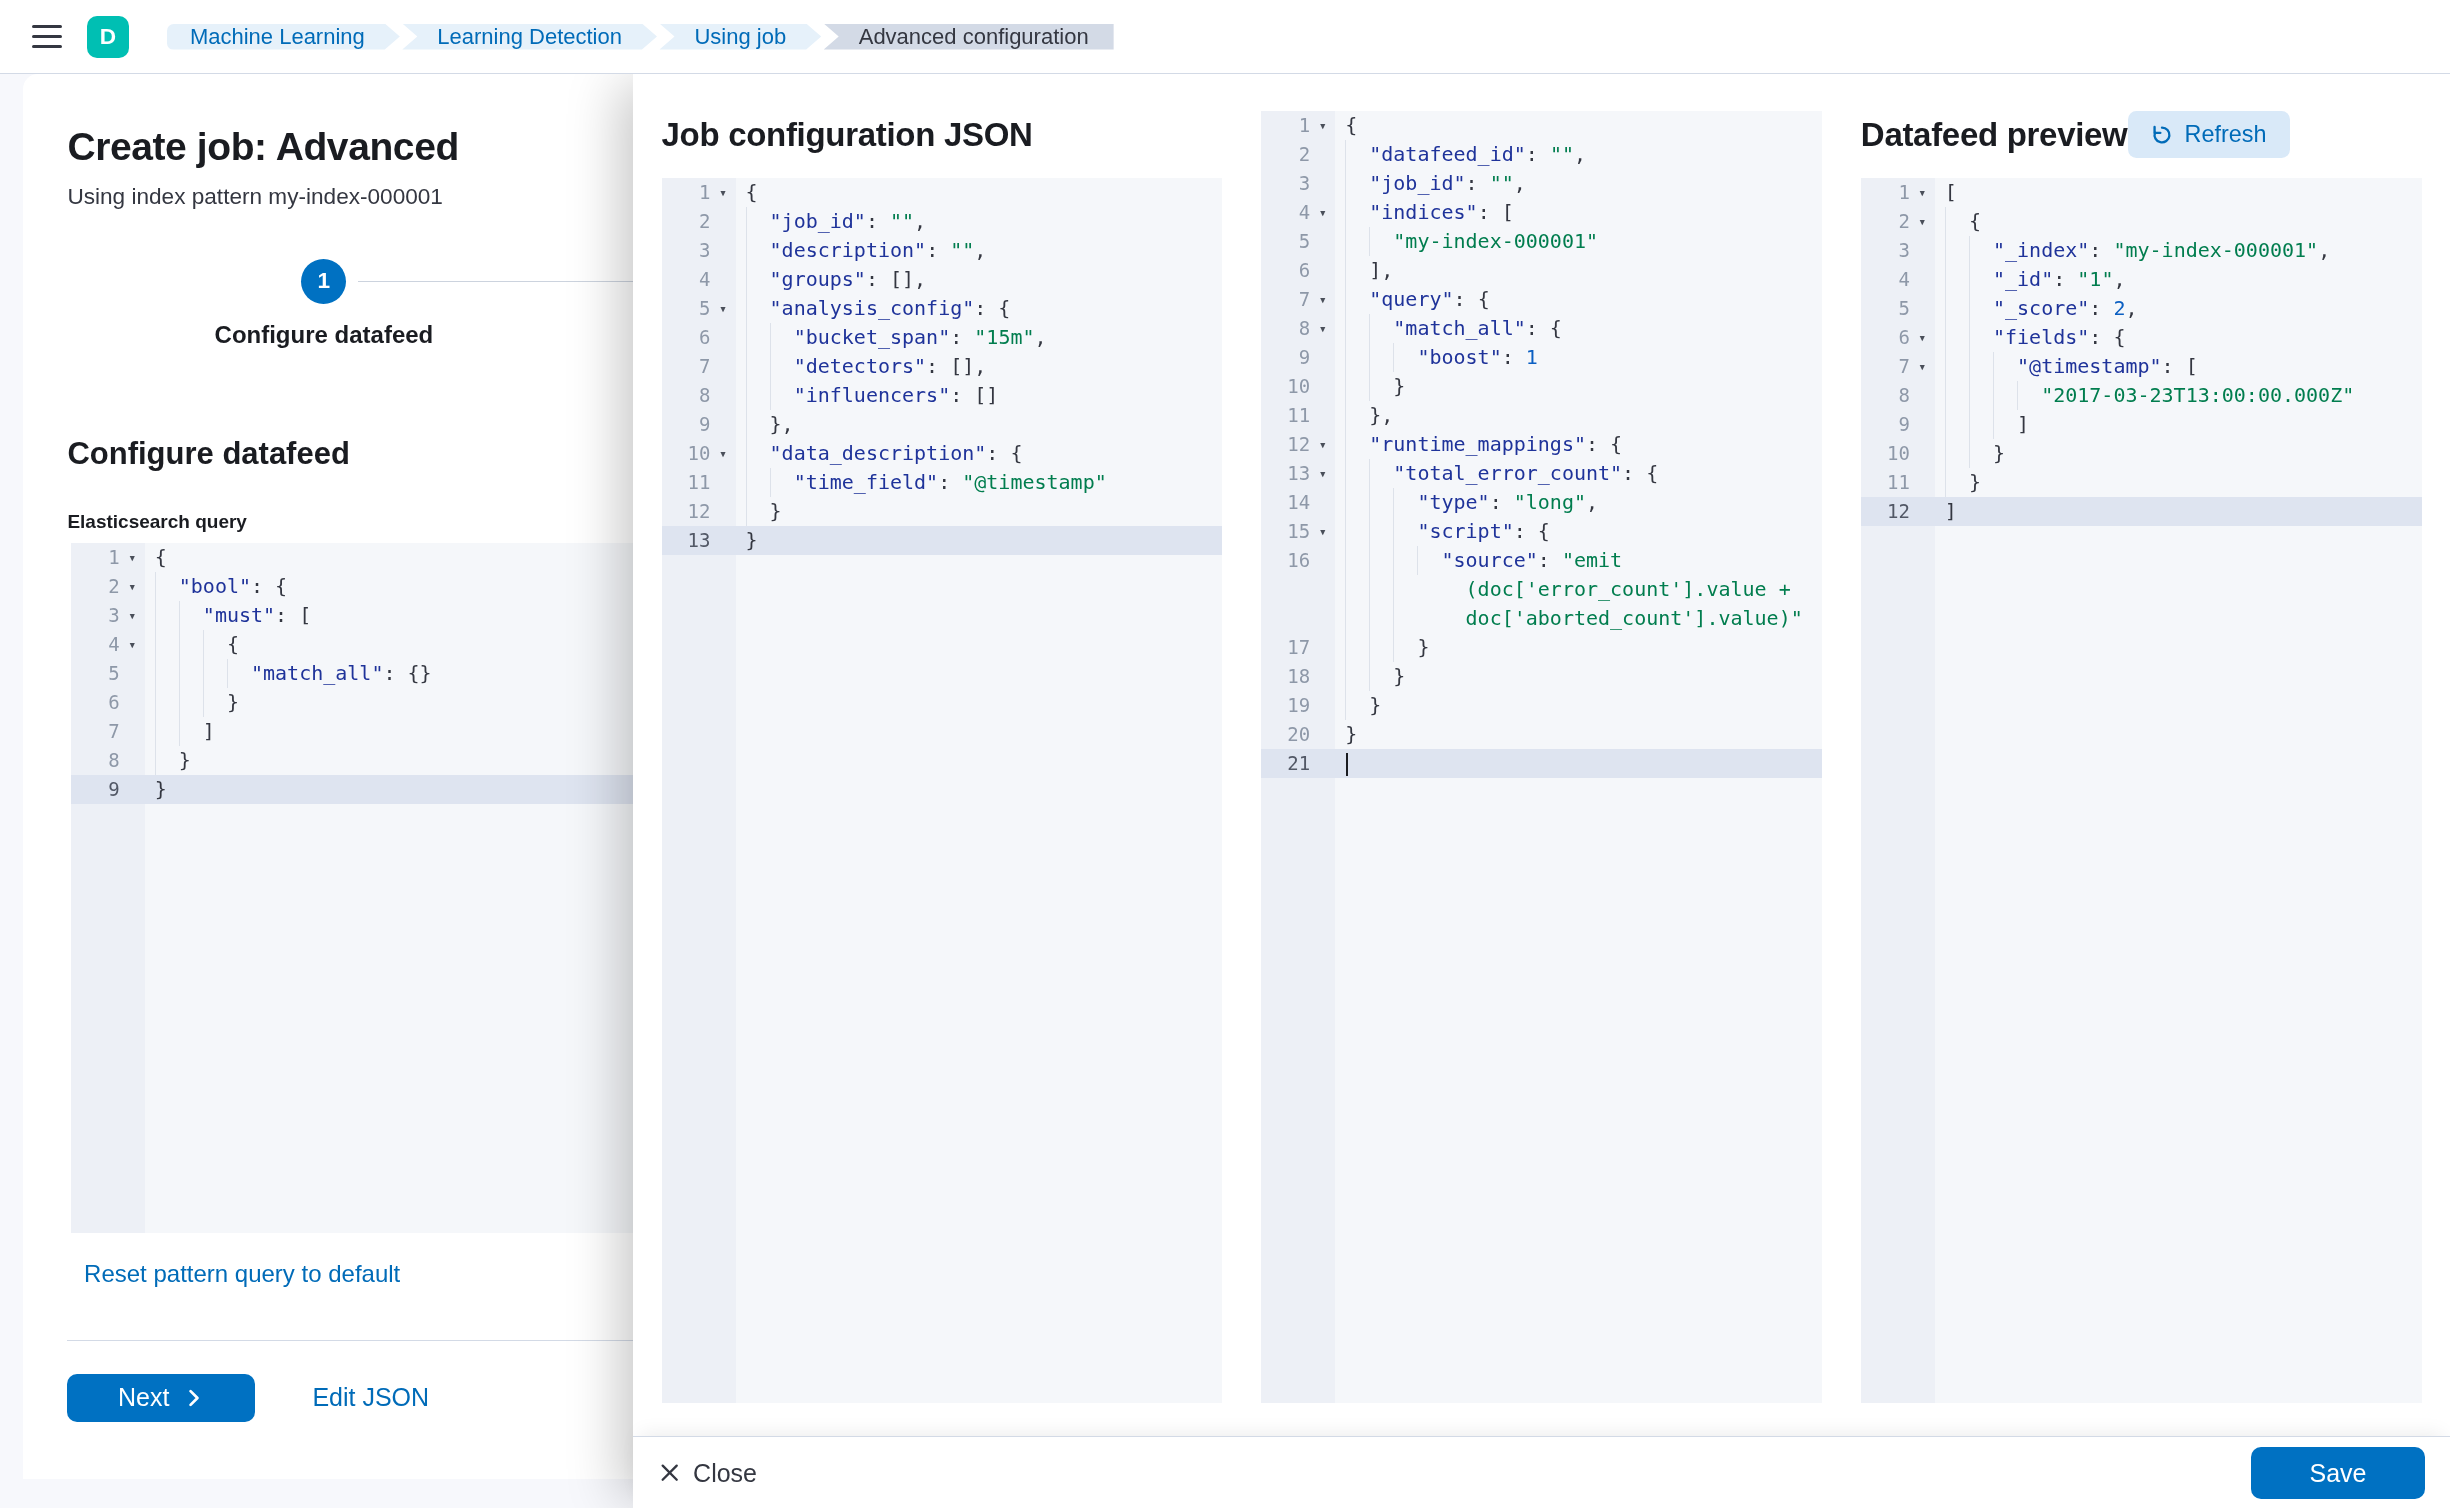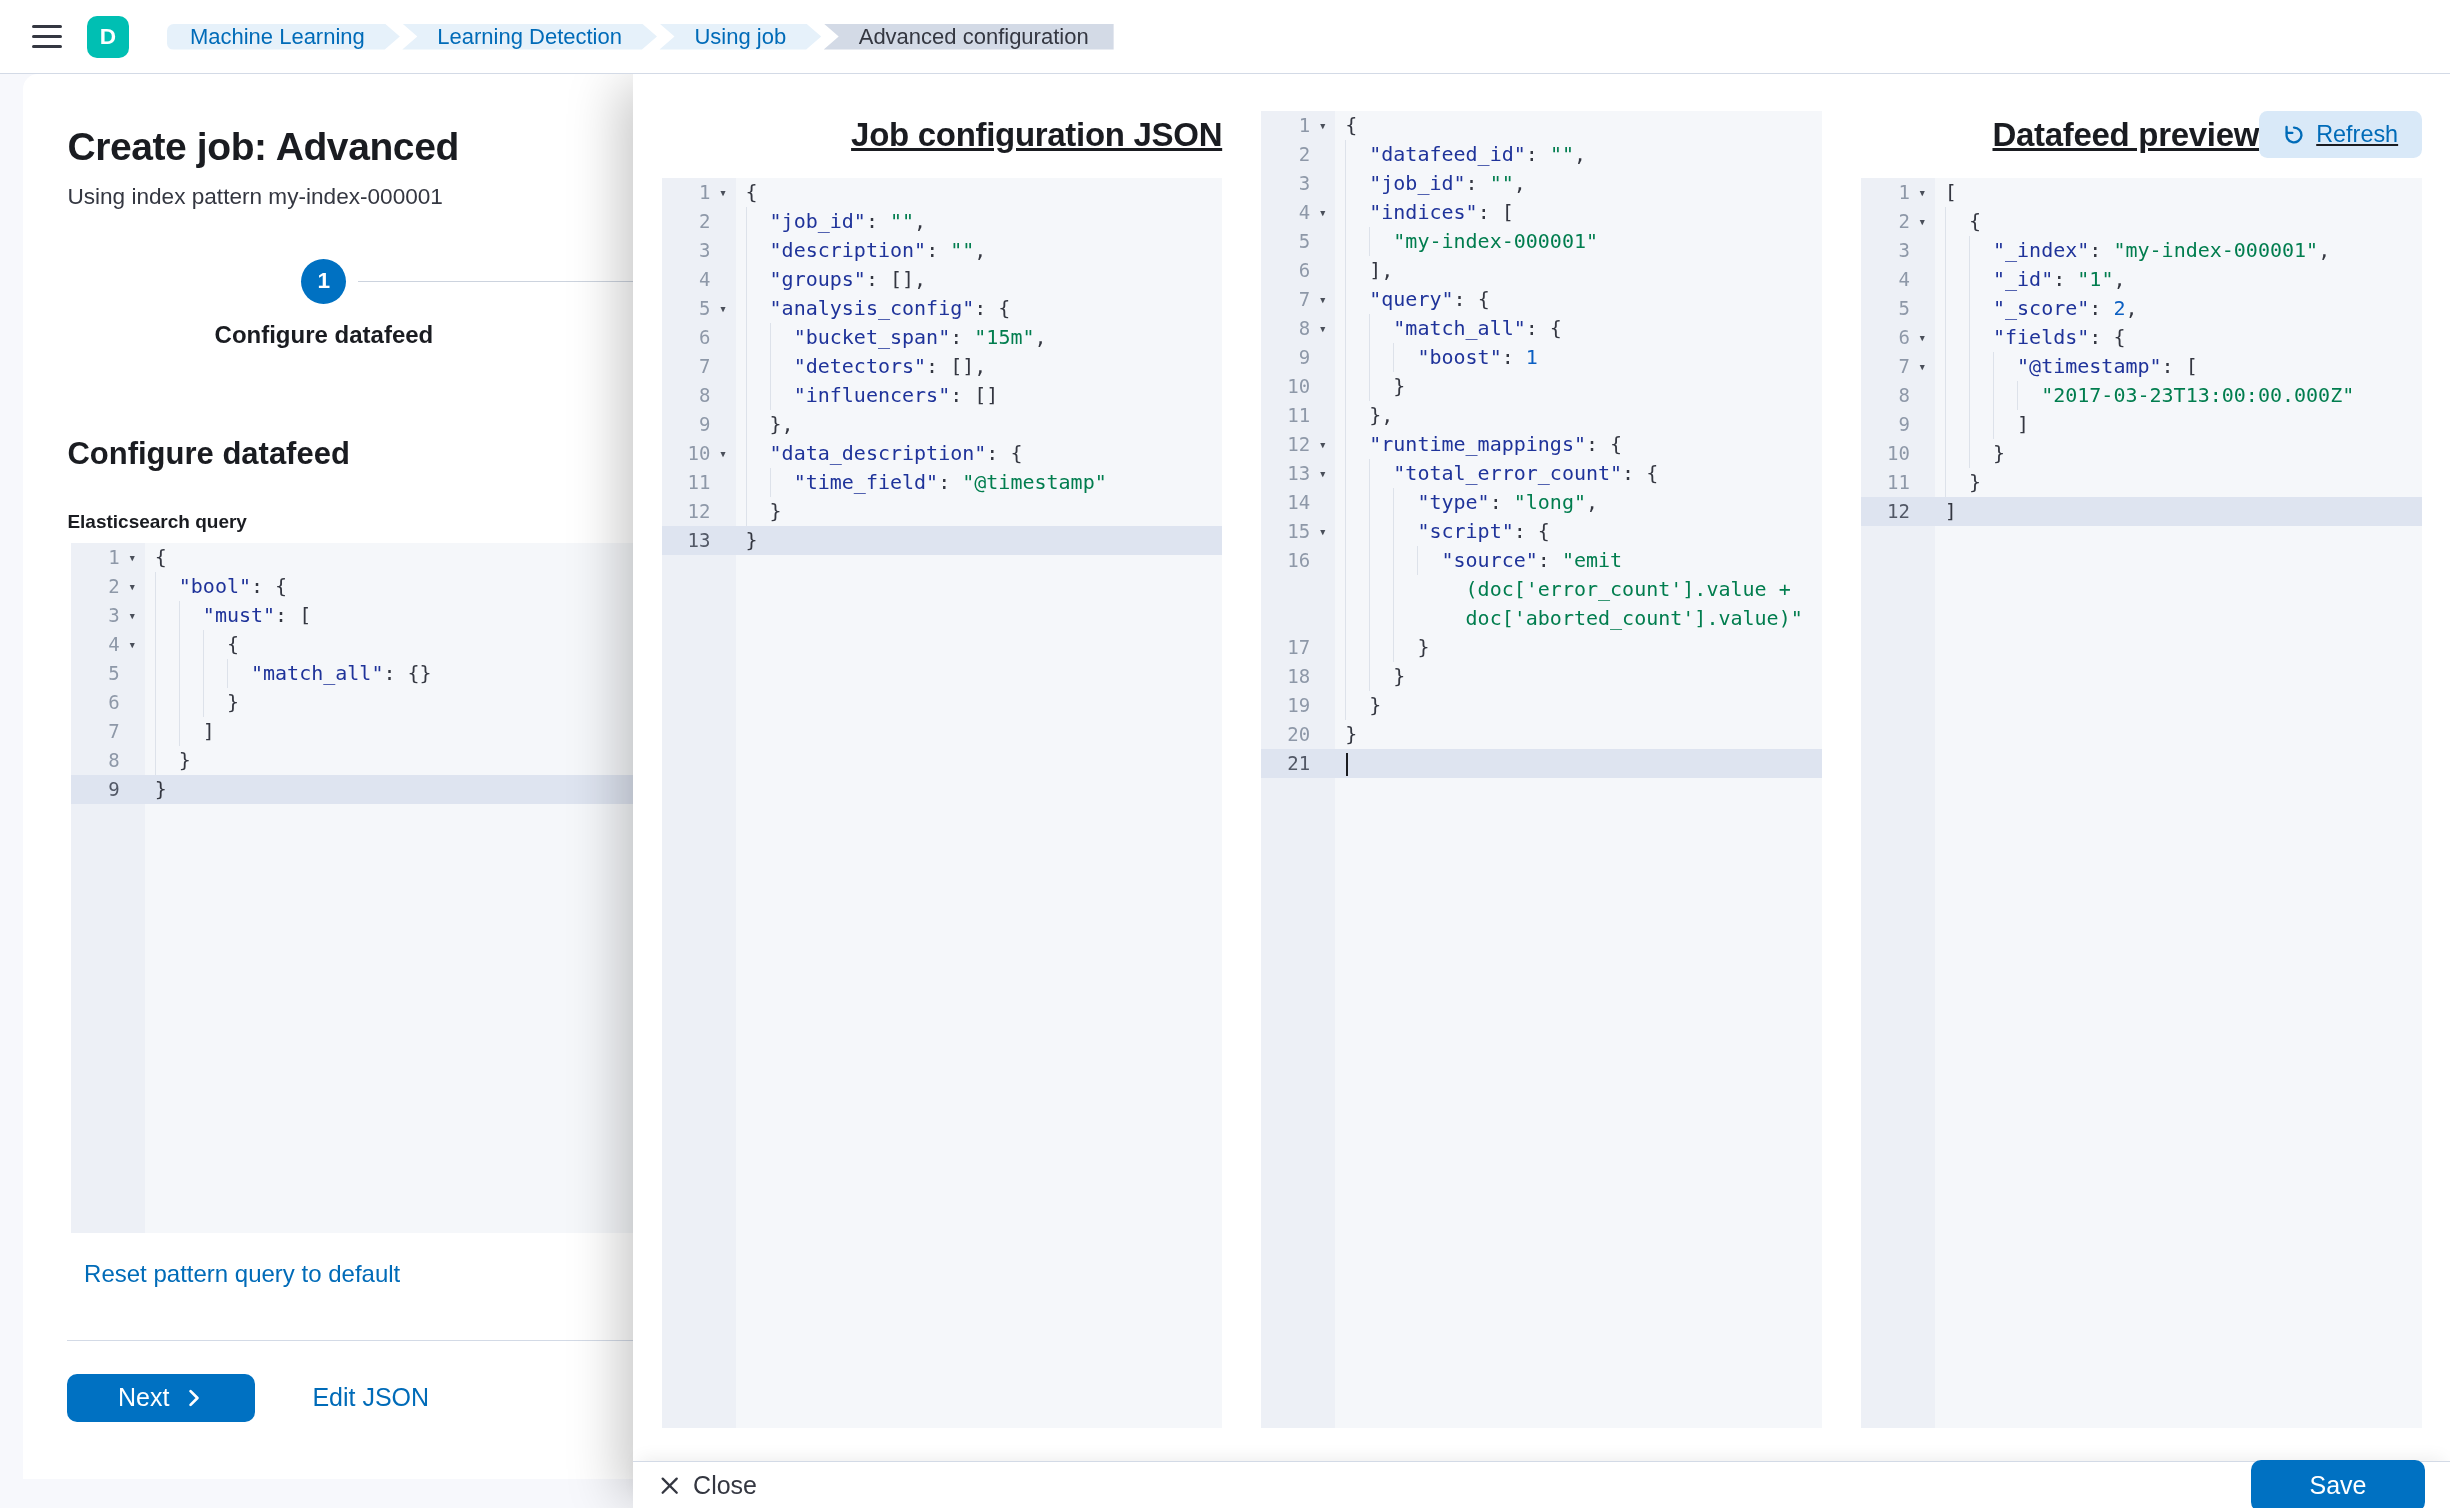--- a/index.html
+++ b/index.html
@@ -86,7 +86,7 @@
   .flyout-body { flex: 1; display: flex; gap: 39px; padding: 37px 28.5px 33px 28.5px; min-height: 0; }
   .col { flex: 1; min-width: 0; display: flex; flex-direction: column; }
   .col-head { height: 47px; margin-bottom: 20px; display: flex; align-items: center;
-    justify-content: flex-end; text-decoration: underline; }
+    justify-content: flex-start; }
   .col-heading { font-size: 33px; font-weight: 700; line-height: 44px; letter-spacing: -0.3px; }
   .btn-light {
     background: var(--light-btn-bg, #d9e9f8); color: var(--link, #006bb8); border: none; border-radius: 8.4px;

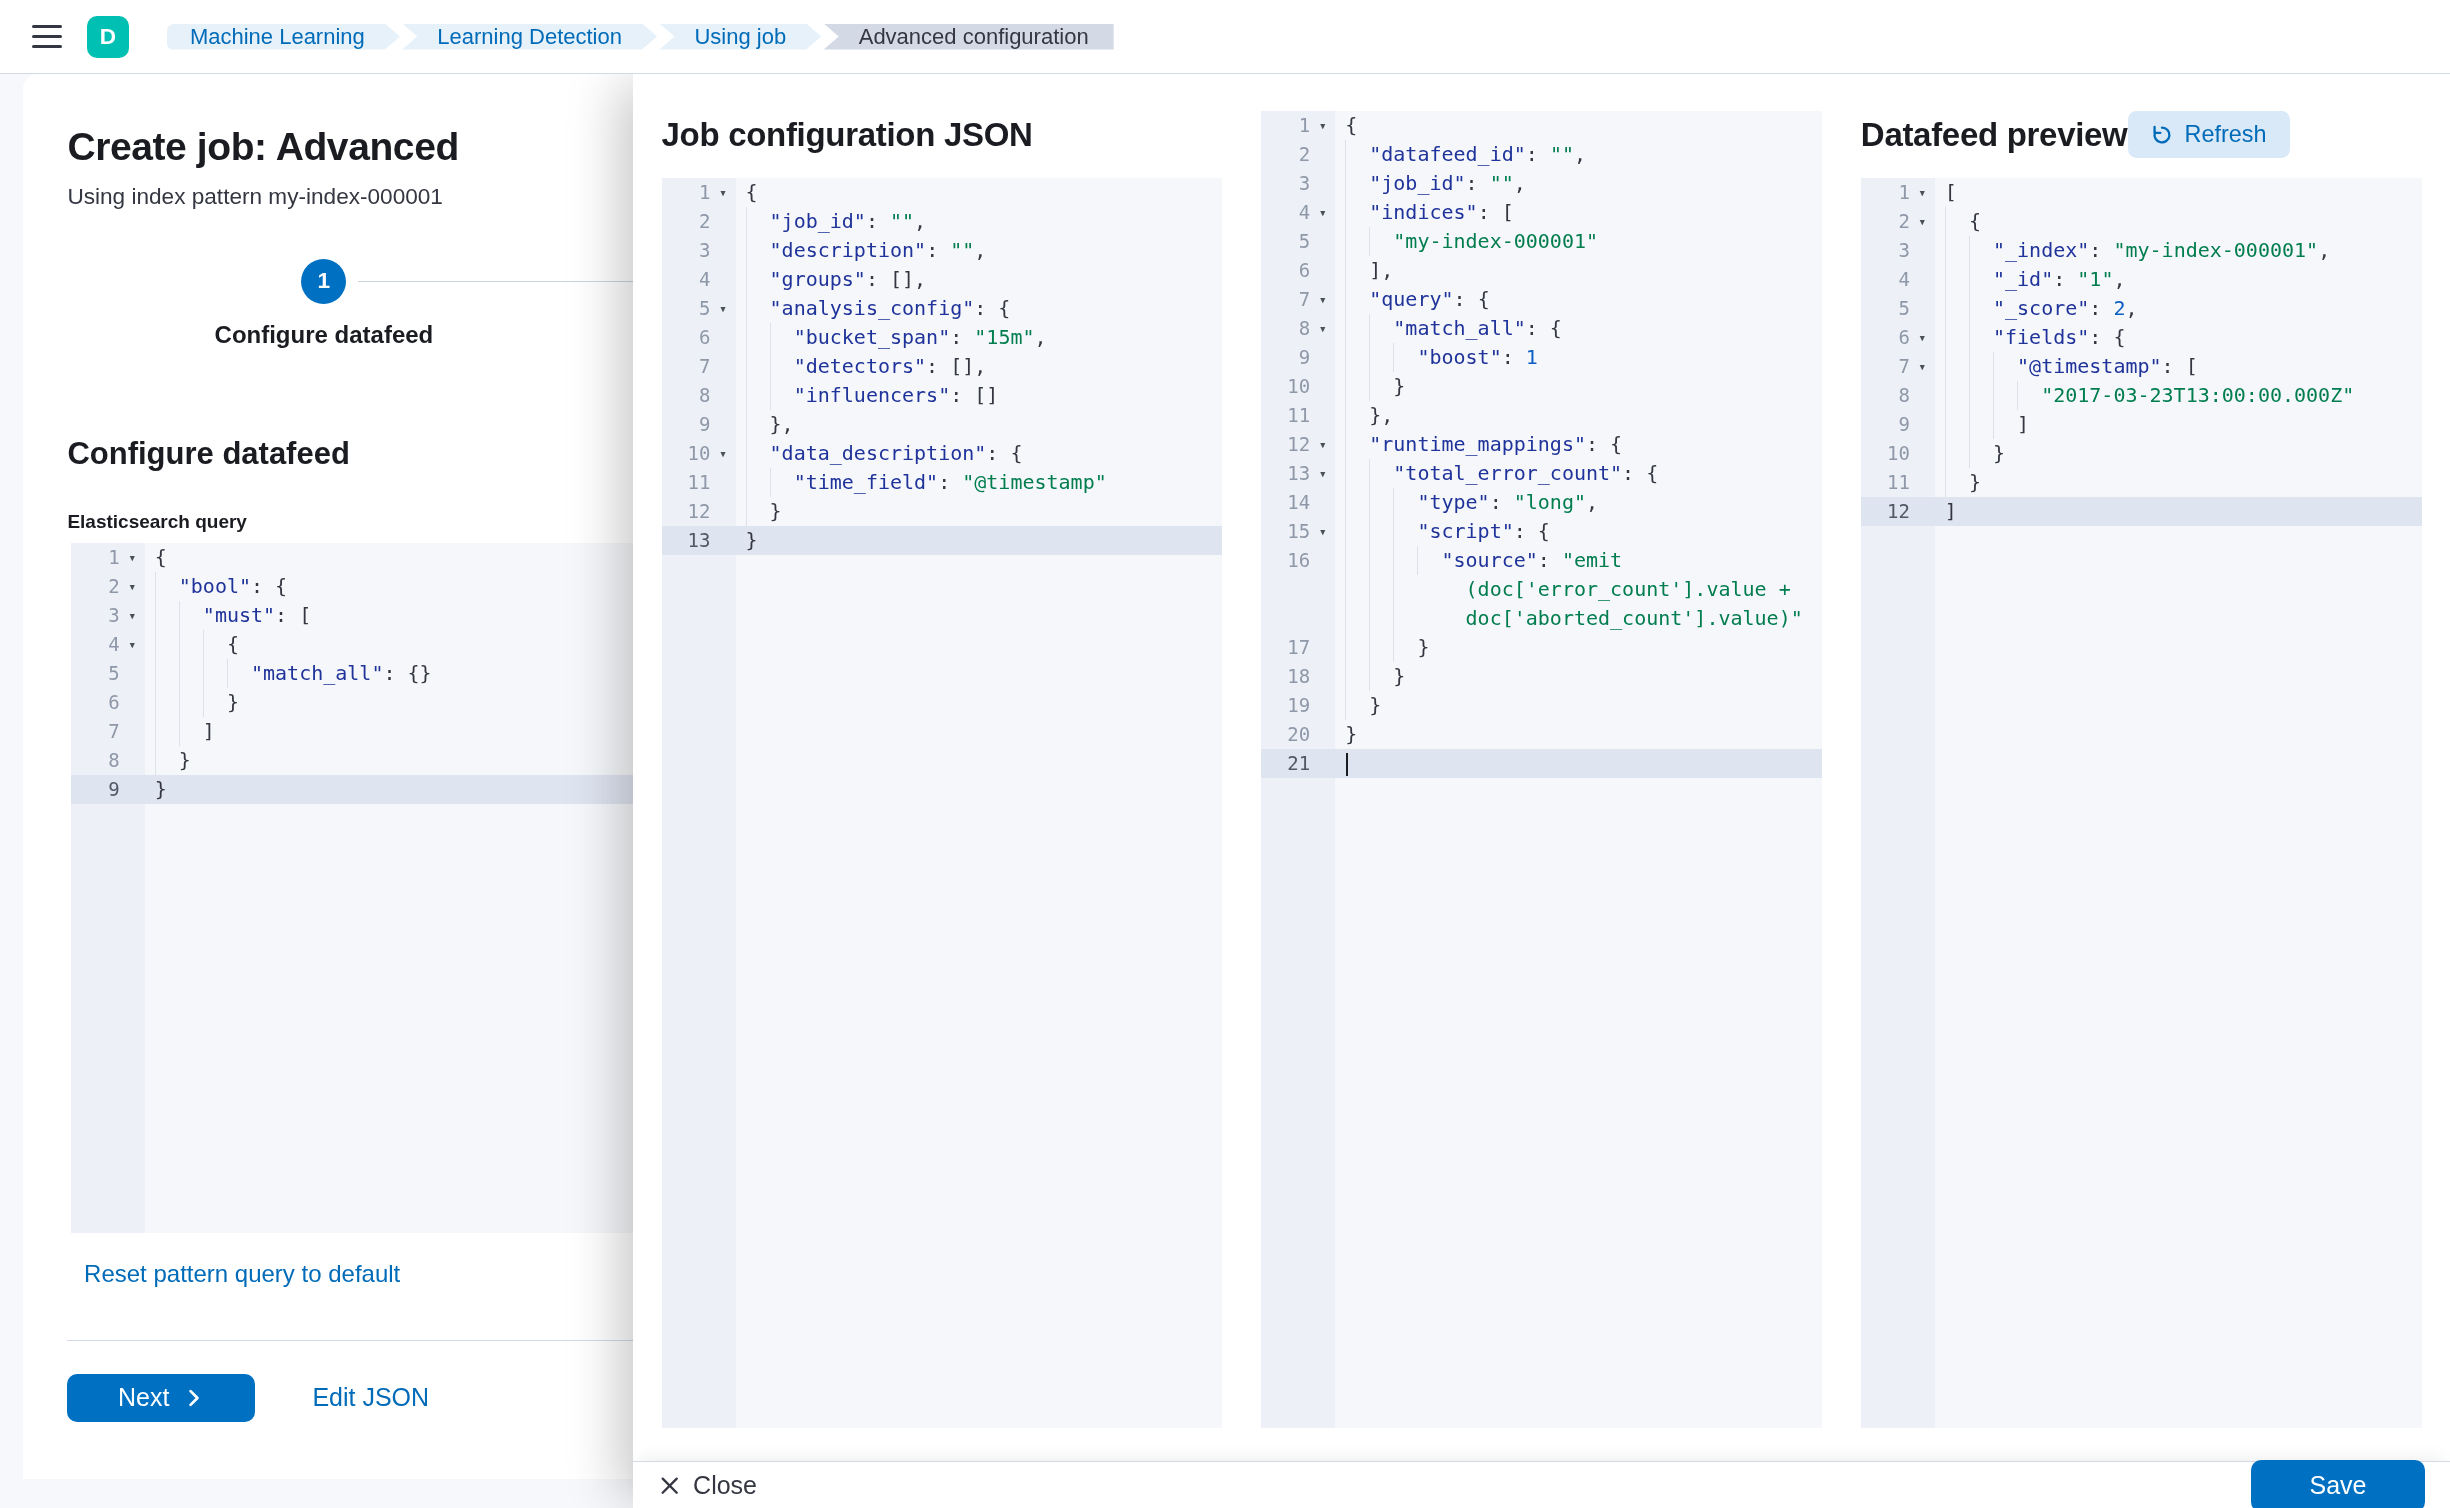--- a/index.html
+++ b/index.html
@@ -95,7 +95,7 @@
   }
   .col .editor { flex: 1; }
   .flyout-footer {
-    height: 48px; background: #fff; border-top: 0.8px solid #d3dae6;
+    height: 73px; background: #fff; border-top: 0.8px solid #d3dae6;
     box-shadow: 0 -8.4px 18.4px -6.7px rgba(0, 0, 0, 0.08);
     display: flex; align-items: center; justify-content: space-between; padding: 0 25px 0 25px;
   }

